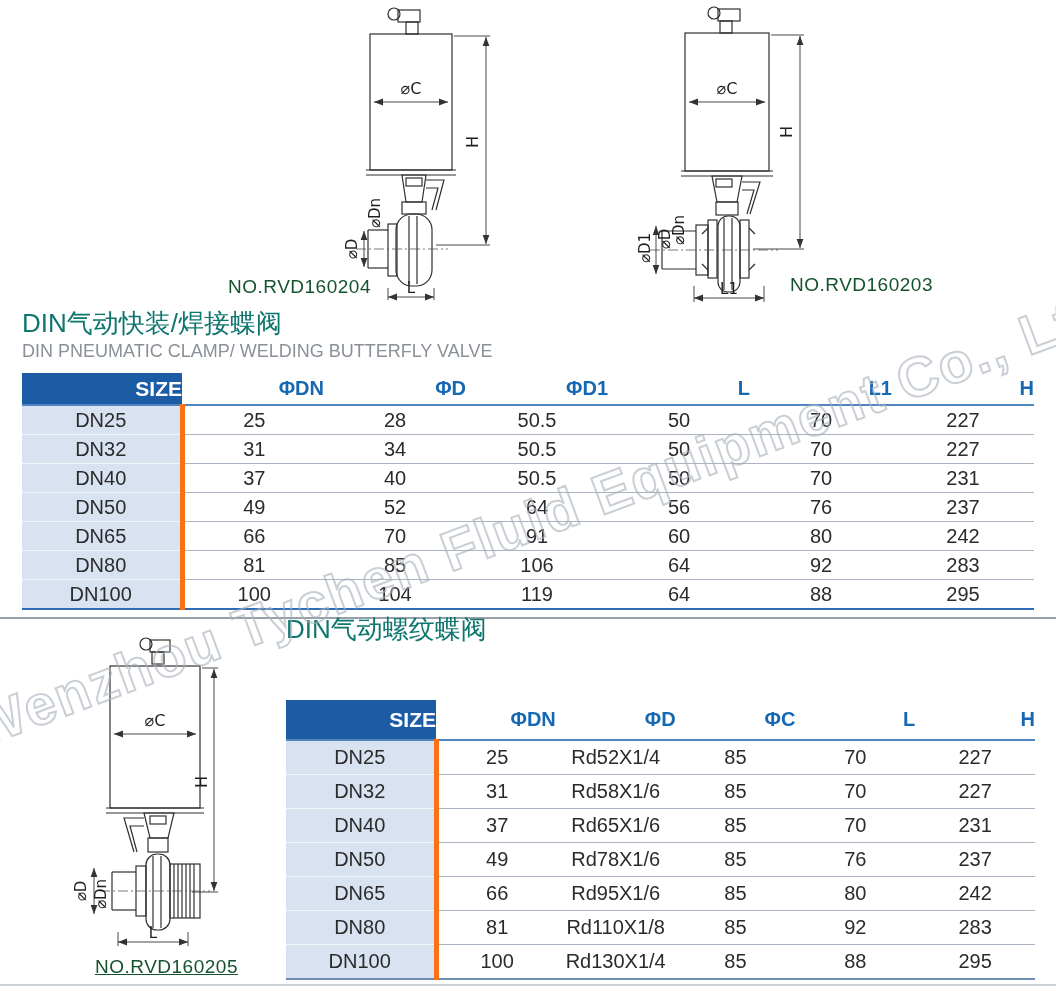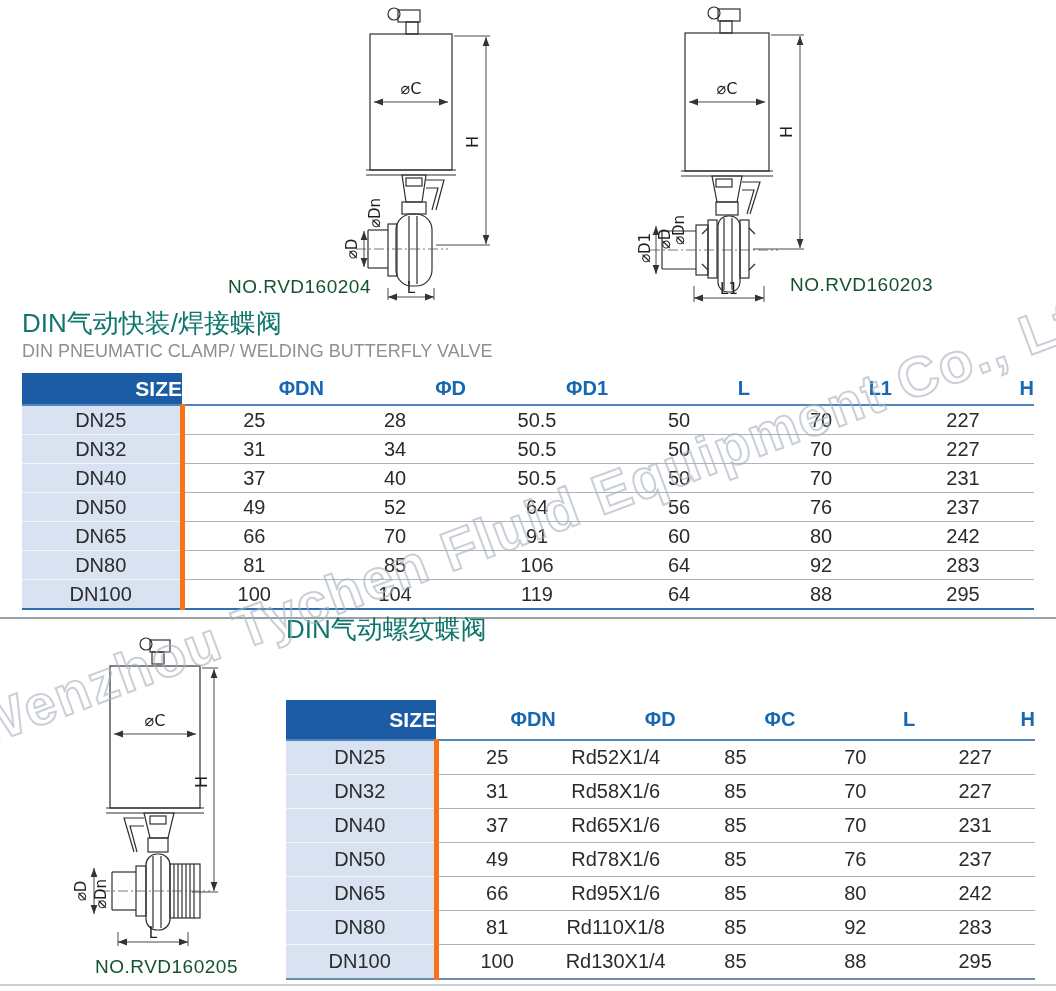--- a/index.html
+++ b/index.html
@@ -57,7 +57,7 @@
   .part-no{position:absolute;font-size:19px;color:#14532d;letter-spacing:0.5px;z-index:3;white-space:nowrap;}
   .pn1{left:228px;top:276px;}
   .pn2{left:790px;top:274px;}
-  .pn3{left:95px;top:956px;}
+  .pn3{left:95px;top:956px;text-decoration:underline;}
   svg .ol{fill:none;stroke:#2f2f2f;stroke-width:1.2;}
   svg .dim{fill:none;stroke:#333;stroke-width:0.9;}
   svg .cl{fill:none;stroke:#555;stroke-width:0.8;stroke-dasharray:10 3 2 3;}

